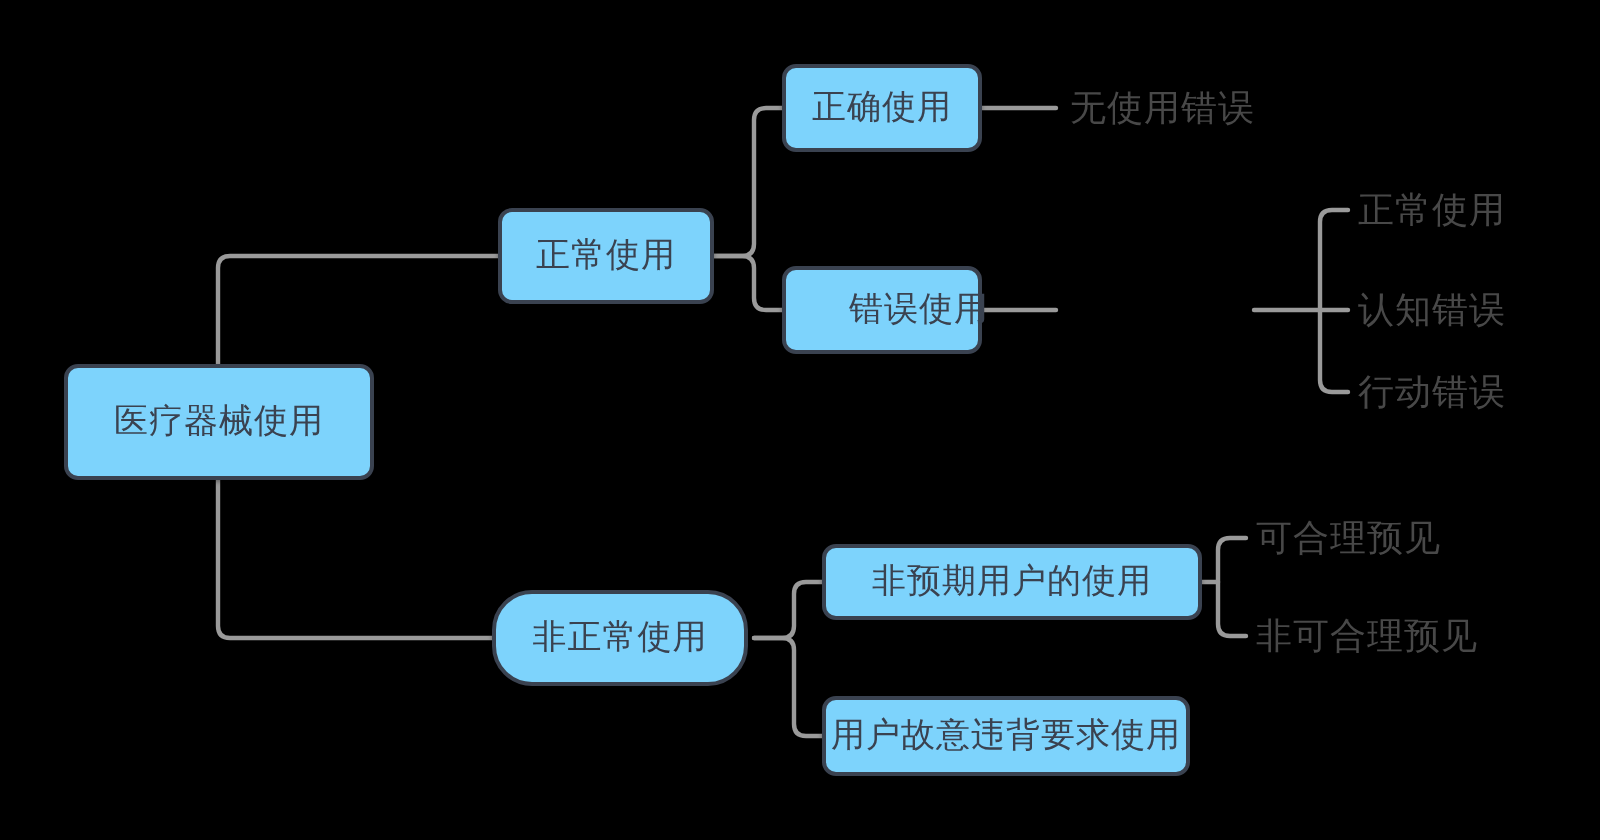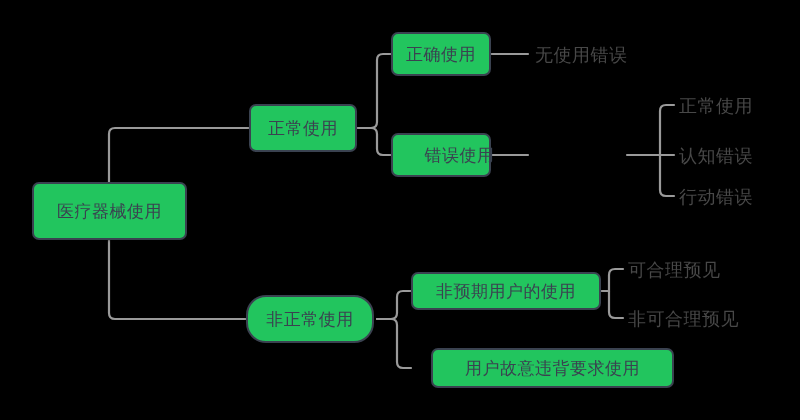--- a/index.html
+++ b/index.html
@@ -30,7 +30,7 @@
     display: flex;
     align-items: center;
     justify-content: center;
-    background: #22c55e;
+    background: #7dd3fc;
     border: 2px solid #3a4250;
     border-radius: 7px;
     color: #3a4250;

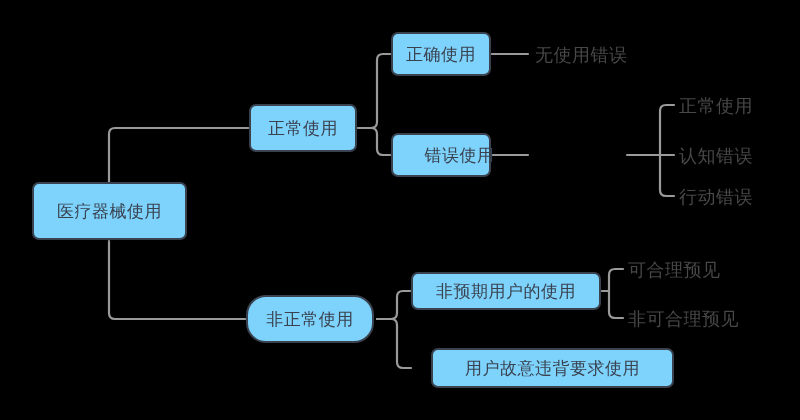--- a/index.html
+++ b/index.html
@@ -108,7 +108,7 @@
     <span>非预期用户的使用</span>
   </div>
 
-  <div class="node" style="left:411px; top:348px; width:243px; height:40px;margin-left:20px;">
+  <div class="node" style="left:411px; top:348px; width:184px; height:40px;">
     <span>用户故意违背要求使用</span>
   </div>
 

